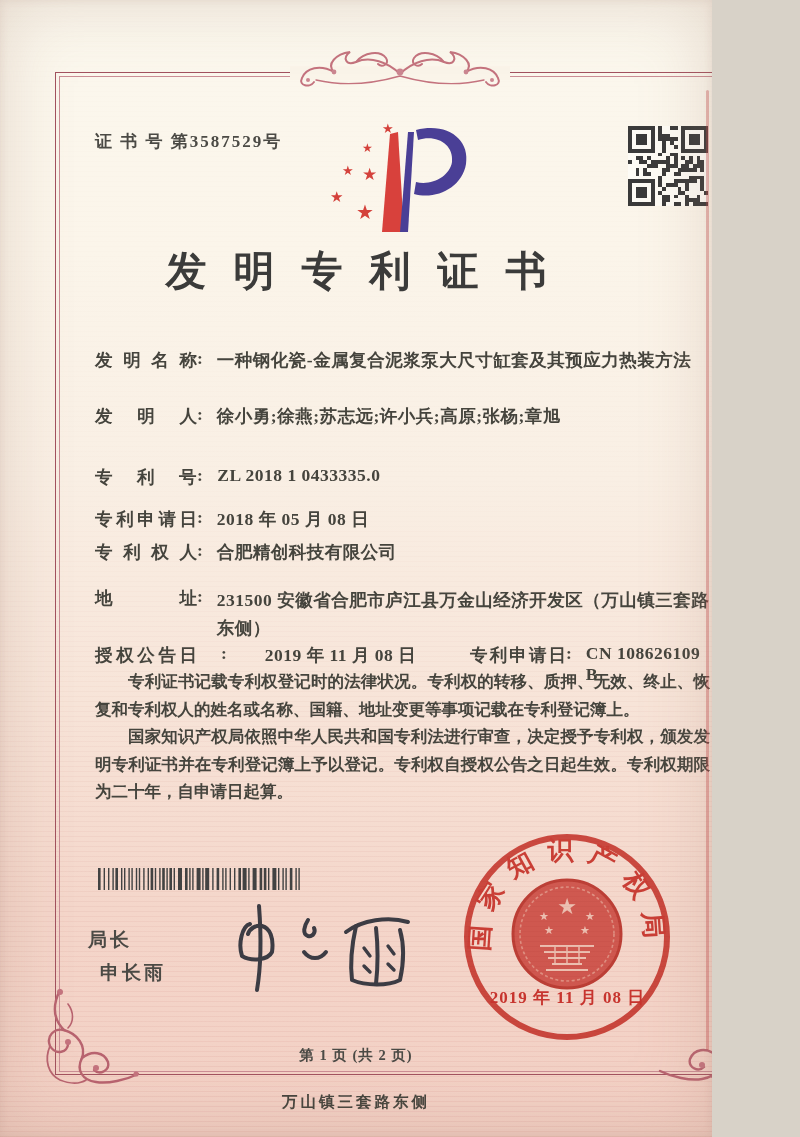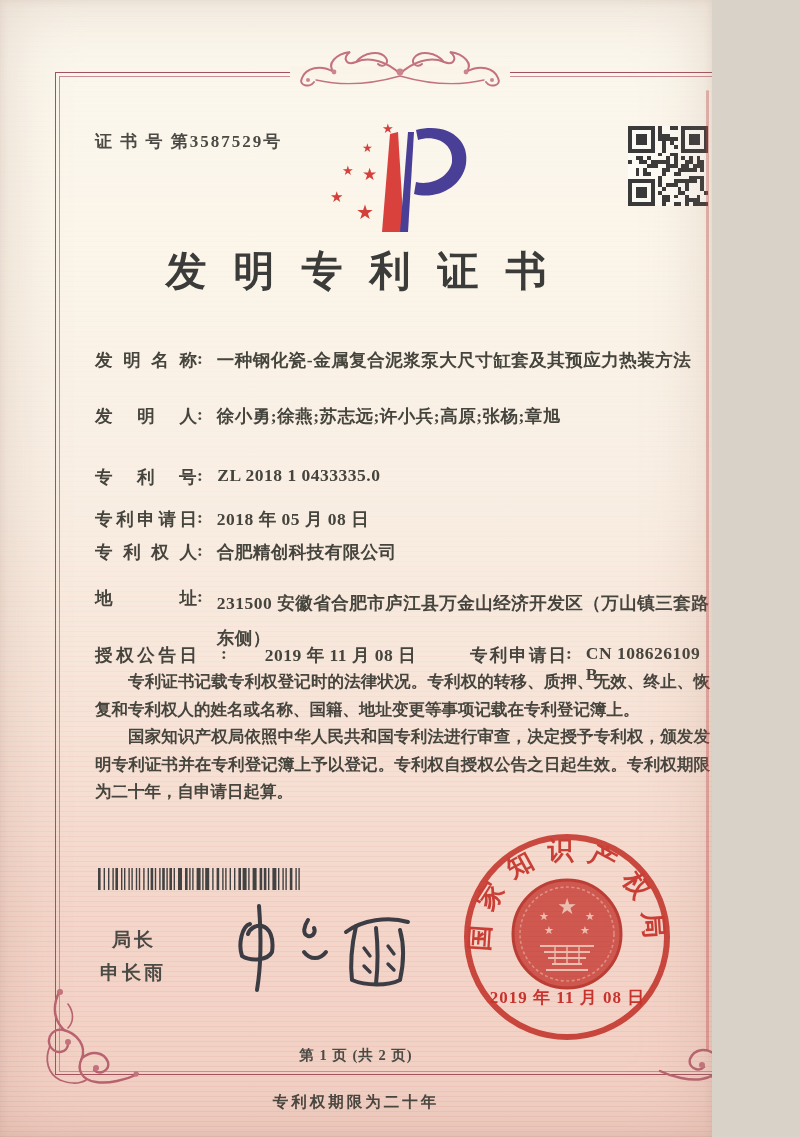--- a/index.html
+++ b/index.html
@@ -48,7 +48,7 @@
   .row-fdate   { top:494px;margin-top:13px; }
   .row-owner   { top:540px; }
   .row-addr    { top:586px; }
-  .row-addr .fvalue { width:508px; line-height:35px; }
+  .row-addr .fvalue { width:508px; line-height:28px; }
   .row-gdate   { top:643px; width:620px;gap:24px; }
   .pair2 { position:absolute; left:375px; top:0; display:flex; }
   .pair2 .flabel { width:96px; }

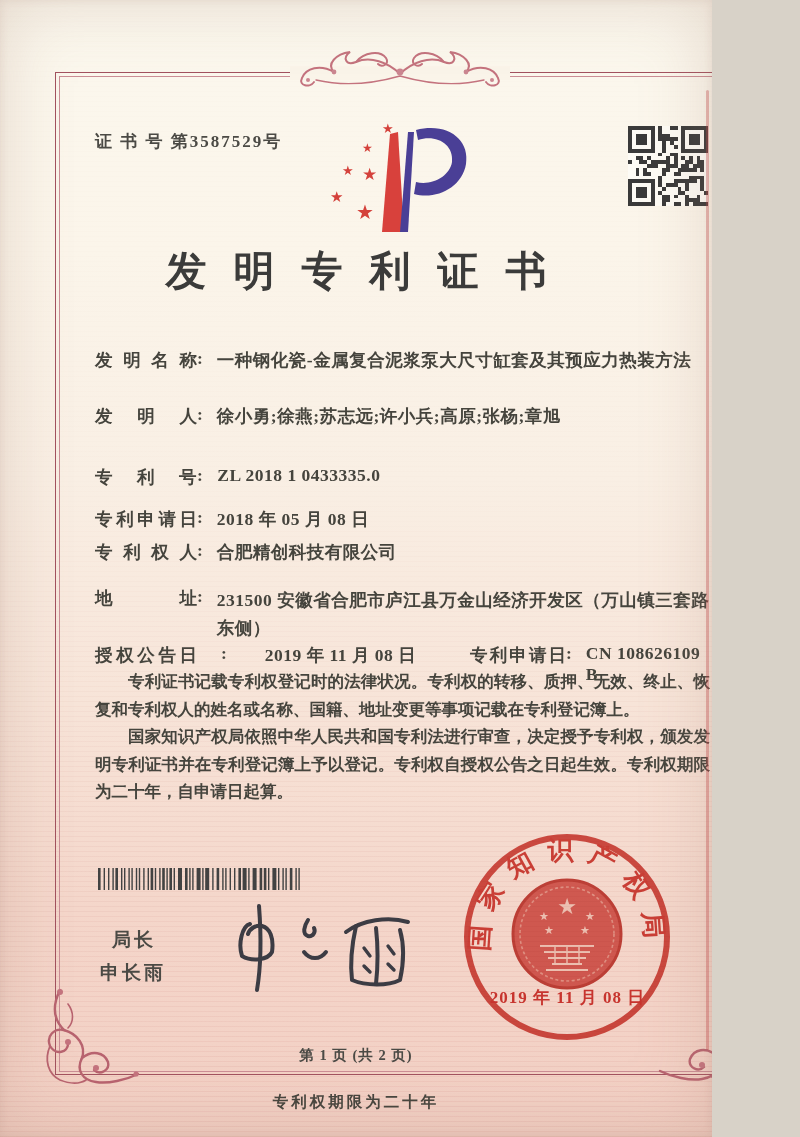--- a/index.html
+++ b/index.html
@@ -59,7 +59,7 @@
 
   .barcode { position:absolute; left:98px; top:868px; width:206px; height:22px; }
 
-  .minister { position:absolute; left:112px; top:927px; font-size:19px; color:#4b4a45;
+  .minister { position:absolute; left:88px; top:927px; font-size:19px; color:#4b4a45;
     font-weight:700; letter-spacing:3px; font-family:Liberation Mono, monospace; }
   .minister-name { position:absolute; left:100px; top:960px; font-size:19px; color:#4b4a45;
     font-weight:700; letter-spacing:3px; font-family:"Liberation Sans","DejaVu Sans",sans-serif; }

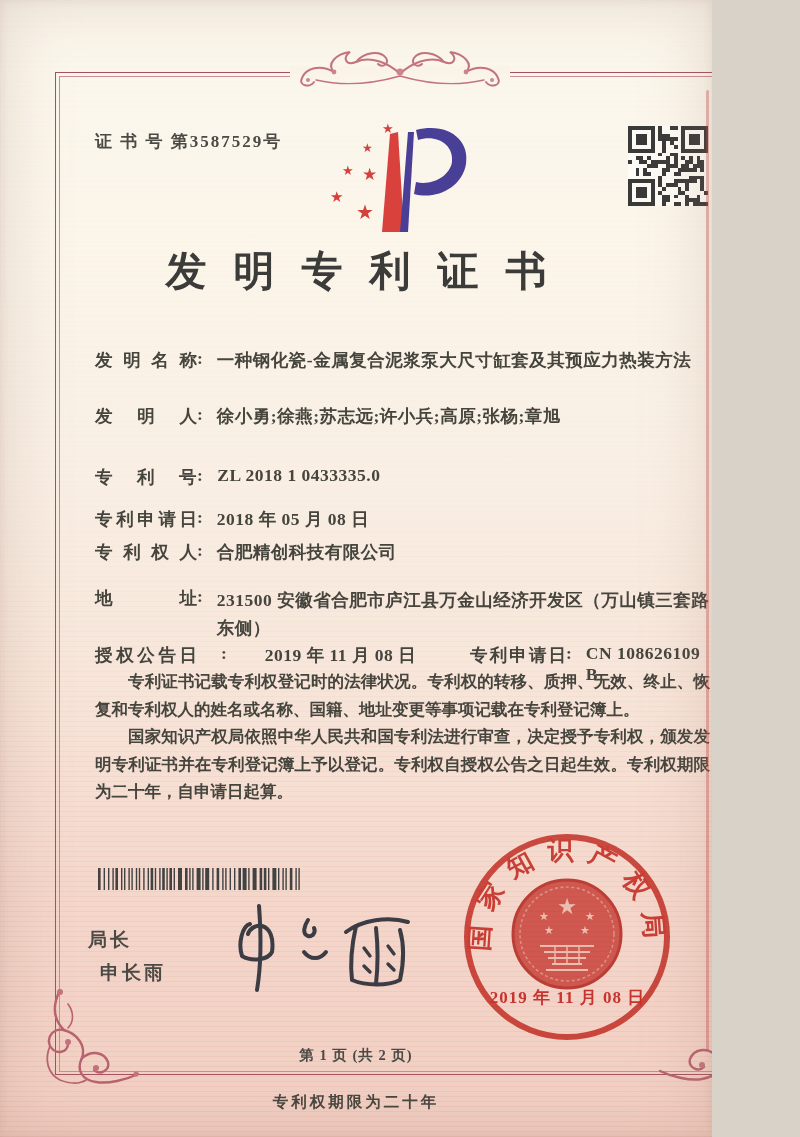--- a/index.html
+++ b/index.html
@@ -426,7 +426,7 @@
   <div class="seal-date">2019 年 11 月 08 日</div>
 
   <div class="footer-page">第 1 页 (共 2 页)</div>
-  <div class="back-note">专利权期限为二十年</div>
+  <div class="back-note">万山镇三套路东侧</div>
 
   <div class="photo-shade"></div>
   <div class="edge-strip"></div>

